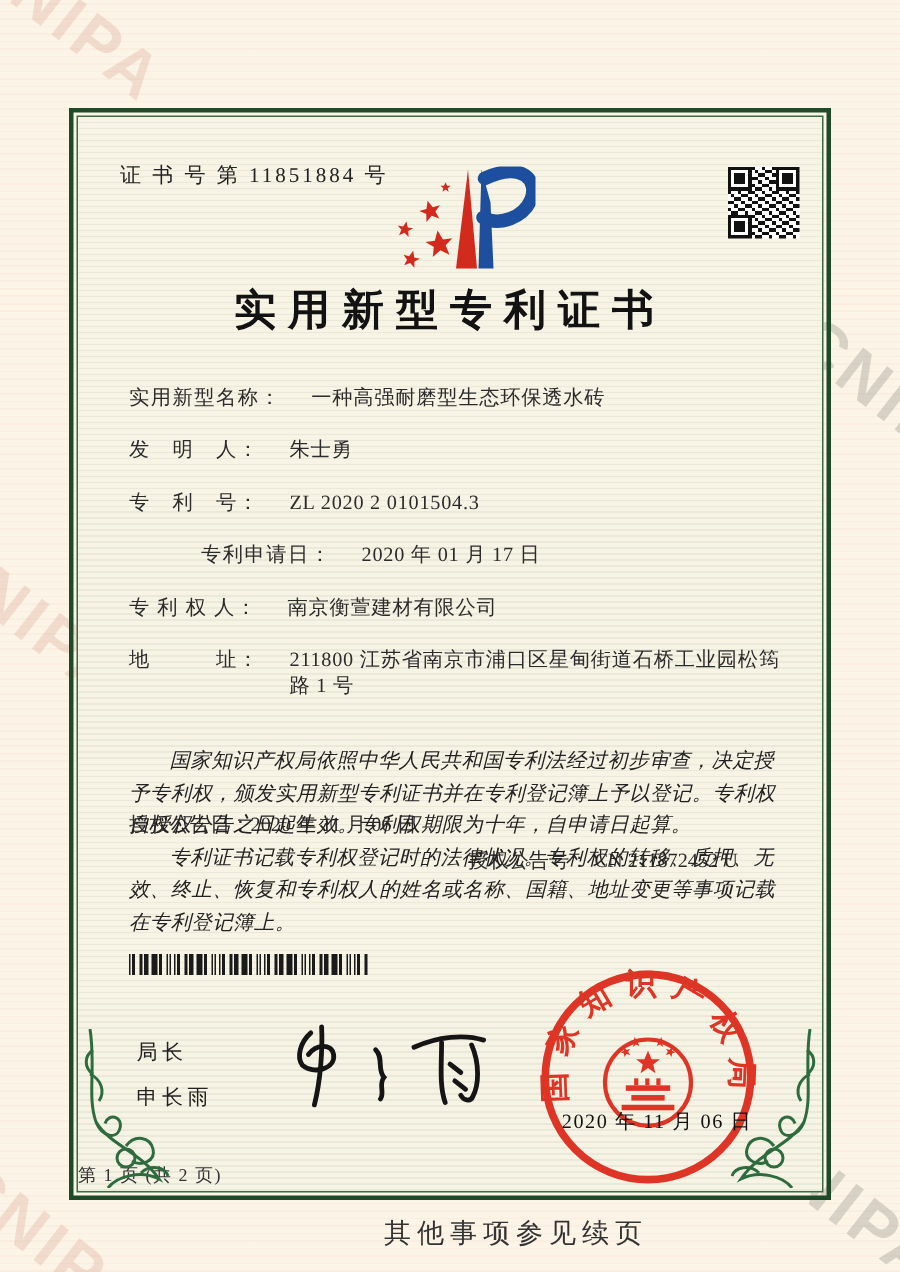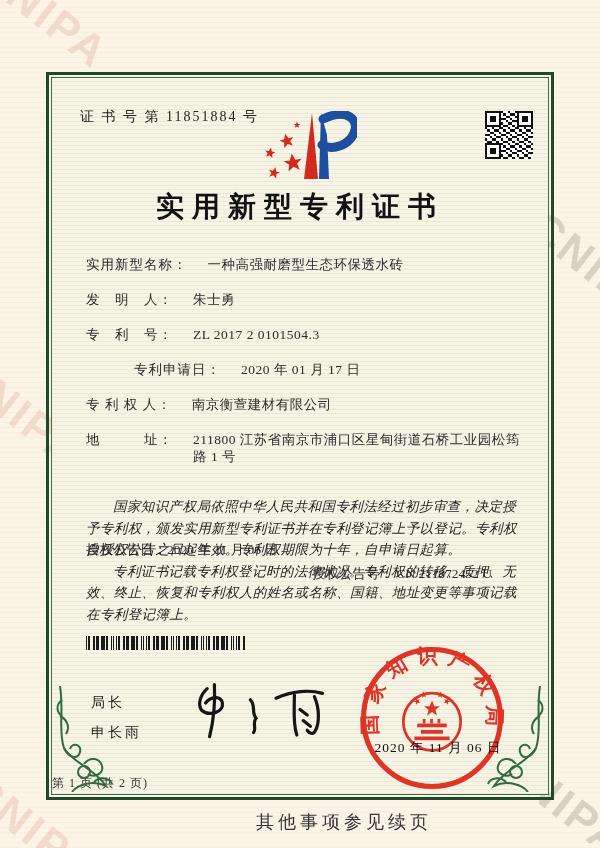--- a/index.html
+++ b/index.html
@@ -336,7 +336,7 @@
       </div>
       <div class="frow" style="top:70px;">
         <span class="lbl">专　利　号：</span>
-        <span class="val">ZL 2017 2 0101504.3</span>
+        <span class="val">ZL 2020 2 0101504.3</span>
       </div>
       <div class="frow" style="top:105px;margin-left:48px;">
         <span class="lbl">专利申请日：</span>

